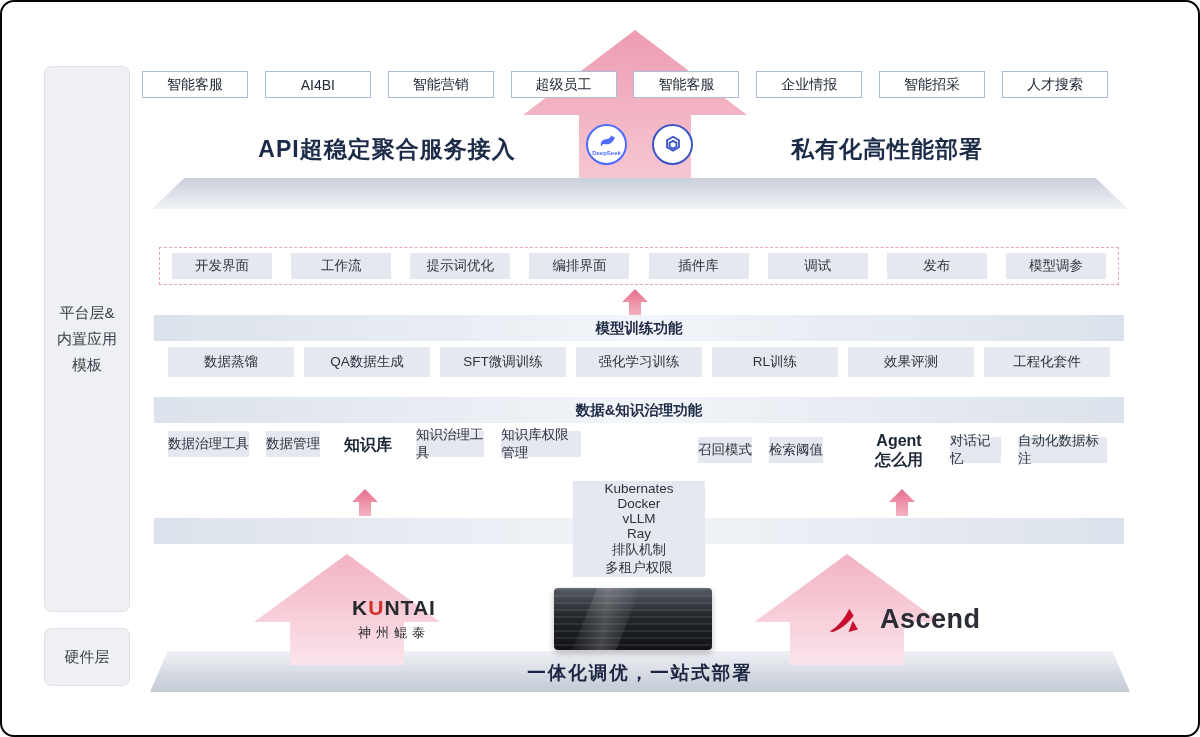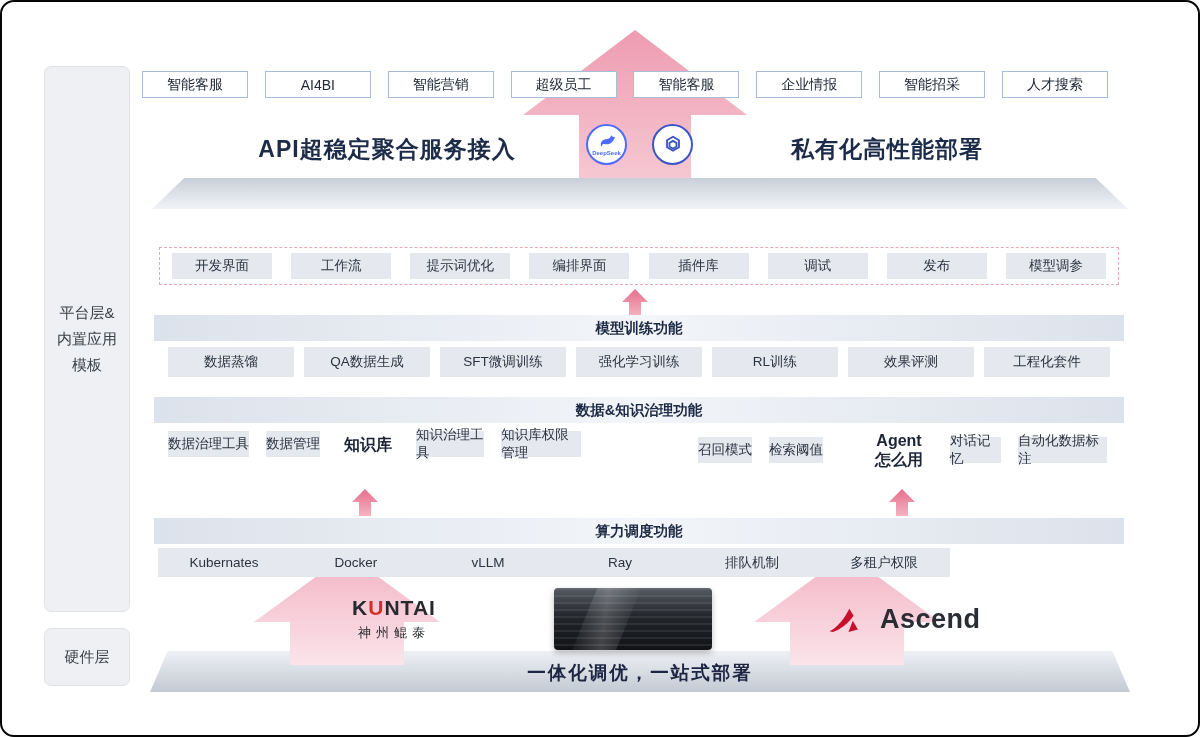--- a/index.html
+++ b/index.html
@@ -69,7 +69,7 @@
     line-height:19px; }
 
   .compute-row { position:absolute; left:152px; top:546px; width:970px; height:29px;
-    display:flex; align-items:center; justify-content:flex-start; padding:0 4px; }
+    display:flex; align-items:center; justify-content:flex-end; padding:0 4px;flex-direction:column; }
   .compute-row .pill { width:132px; height:29px; }
 
   

